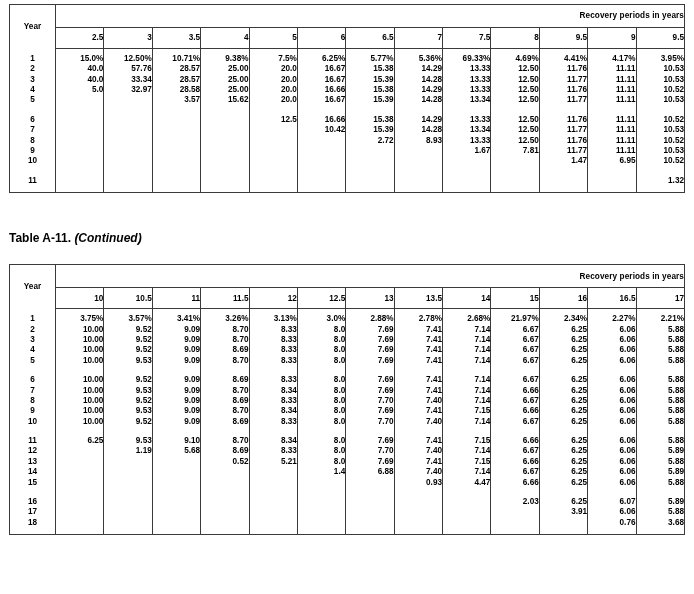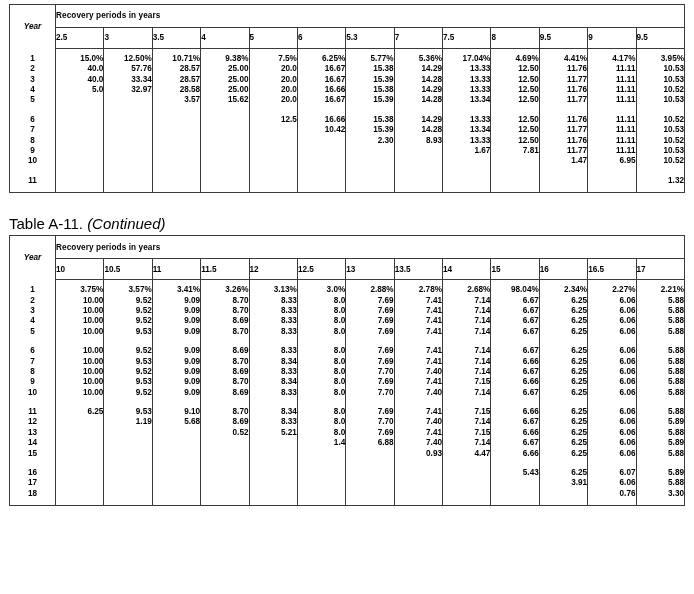--- a/index.html
+++ b/index.html
@@ -41,7 +41,7 @@
 
   
   .hdr-span {
-    text-align: left;
+    text-align: right;
     font-size: 9px;
     font-weight: bold;
     height: 22px;

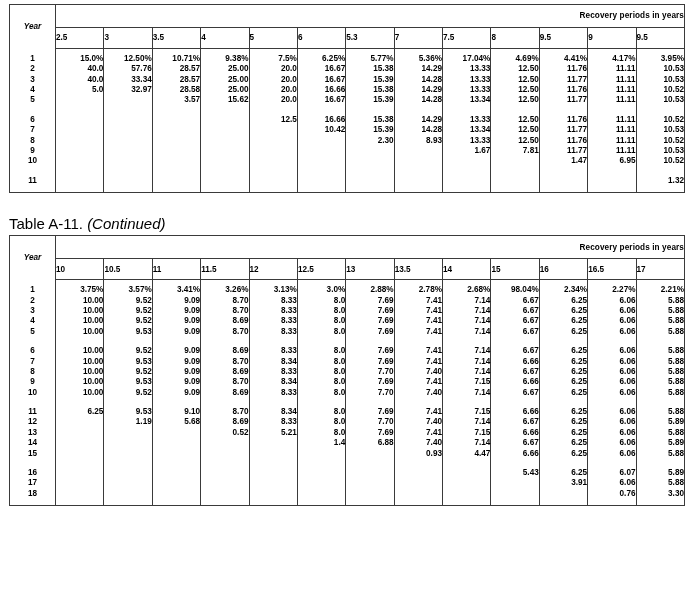--- a/index.html
+++ b/index.html
@@ -55,7 +55,6 @@
     font-weight: bold;
     border-right: 1.2px solid #3a3a3a;
     width: 45px;
-    font-style: italic;
   }
   .col-head {
     text-align: left;

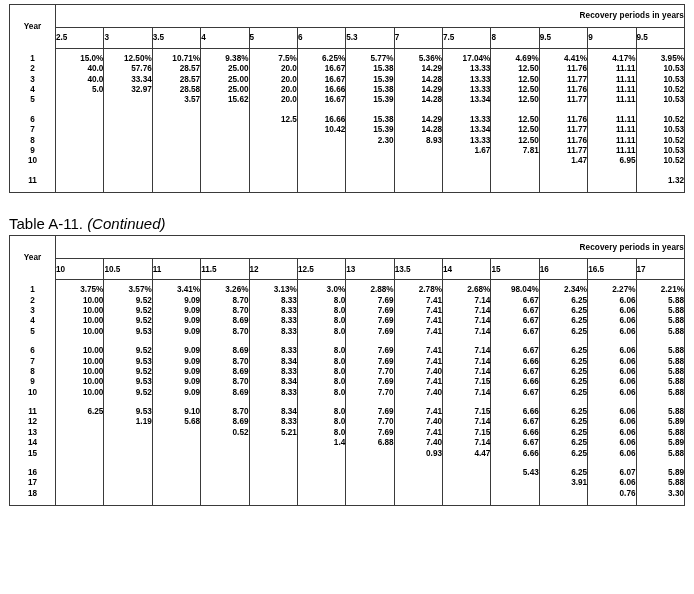--- a/index.html
+++ b/index.html
@@ -57,7 +57,7 @@
     width: 45px;
   }
   .col-head {
-    text-align: left;
+    text-align: right;
     font-size: 9px;
     font-weight: bold;
     height: 20px;

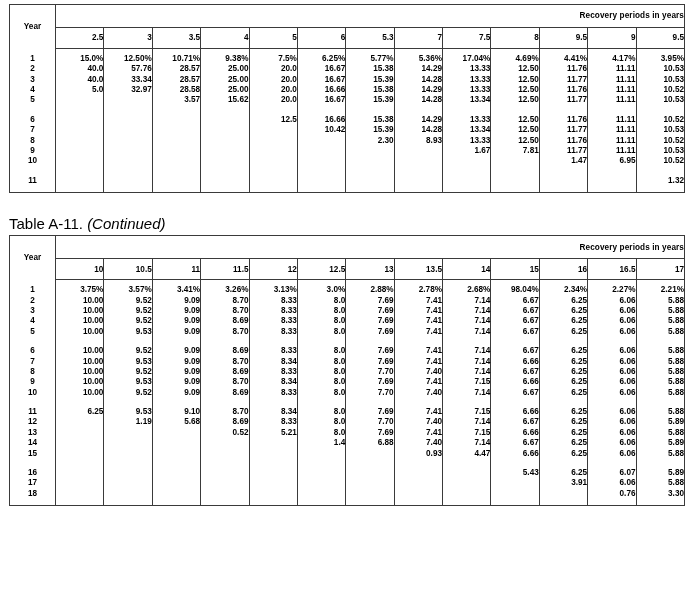--- a/index.html
+++ b/index.html
@@ -125,7 +125,7 @@
           <th class="col-head">4</th>
           <th class="col-head">5</th>
           <th class="col-head">6</th>
-          <th class="col-head">5.3</th>
+          <th class="col-head">6.5</th>
           <th class="col-head">7</th>
           <th class="col-head">7.5</th>
           <th class="col-head">8</th>

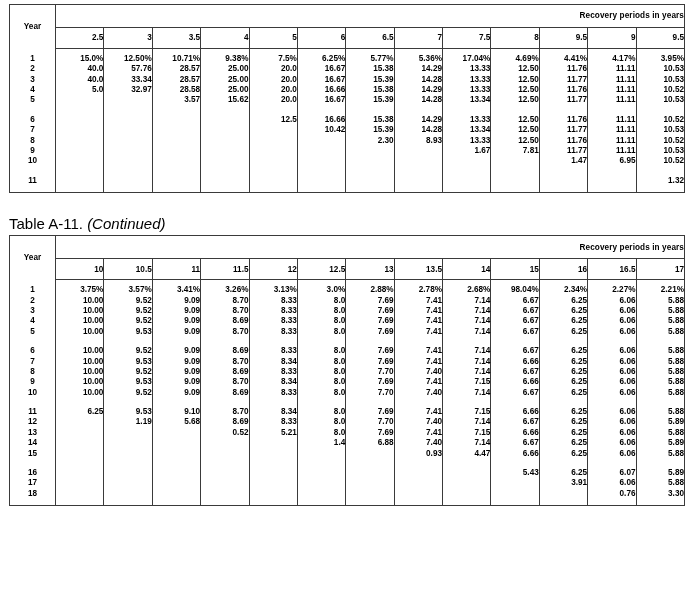--- a/index.html
+++ b/index.html
@@ -161,7 +161,7 @@
           <td class="val">6.25%</td>
           <td class="val">5.77%</td>
           <td class="val">5.36%</td>
-          <td class="val">17.04%</td>
+          <td class="val">69.33%</td>
           <td class="val">4.69%</td>
           <td class="val">4.41%</td>
           <td class="val">4.17%</td>

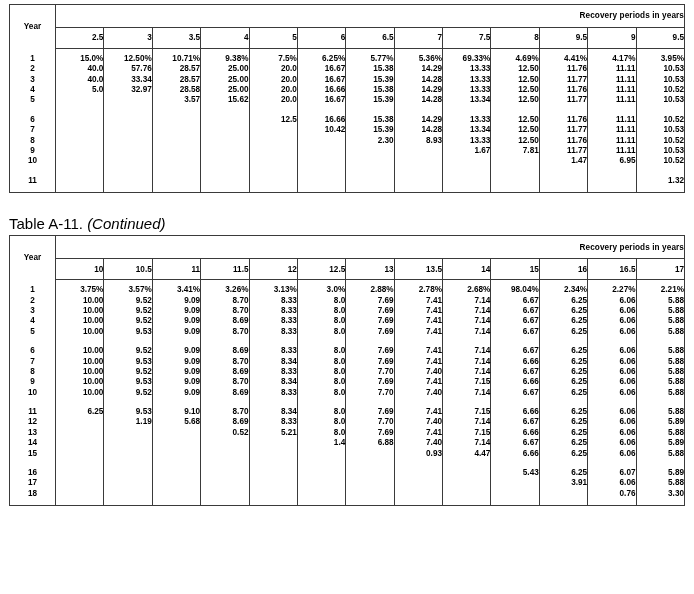--- a/index.html
+++ b/index.html
@@ -287,7 +287,7 @@
           <td class="val"></td>
           <td class="val"></td>
           <td class="val"></td>
-          <td class="val">2.30</td>
+          <td class="val">2.72</td>
           <td class="val">8.93</td>
           <td class="val">13.33</td>
           <td class="val">12.50</td>

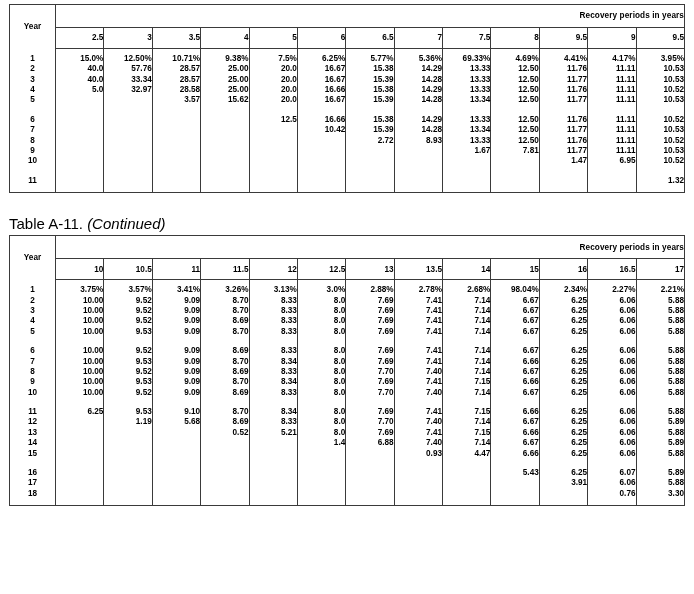--- a/index.html
+++ b/index.html
@@ -95,10 +95,10 @@
   
   .caption {
     width: 676px;
-    margin: 0 auto;
-    font-size: 15px;
+    margin: 16px auto;
+    font-size: 12px;
     padding-bottom: 3px;
-    font-weight: normal;
+    font-weight: bold;
   }
   .caption .ital { font-style: italic; }
 

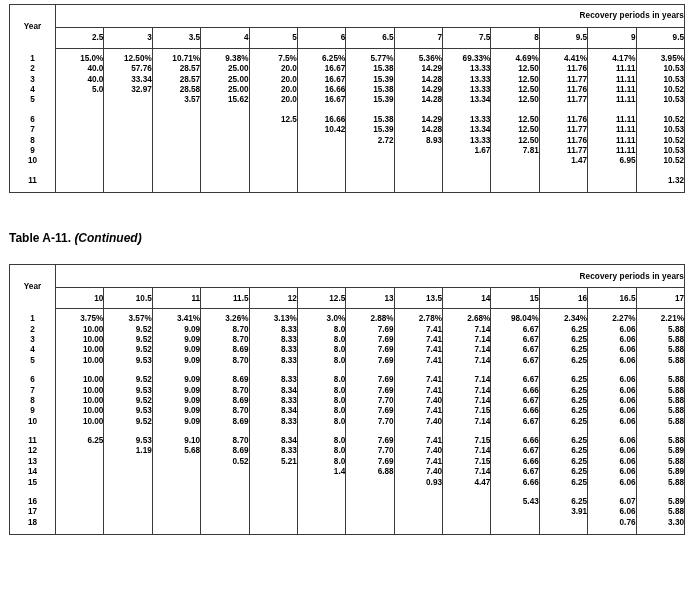--- a/index.html
+++ b/index.html
@@ -435,7 +435,7 @@
           <td class="val">2.88%</td>
           <td class="val">2.78%</td>
           <td class="val">2.68%</td>
-          <td class="val">98.04%</td>
+          <td class="val">21.97%</td>
           <td class="val">2.34%</td>
           <td class="val">2.27%</td>
           <td class="val">2.21%</td>

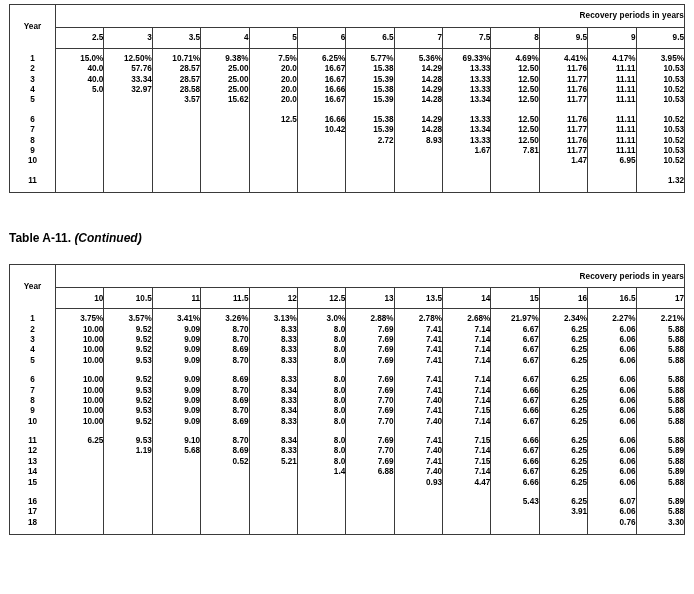--- a/index.html
+++ b/index.html
@@ -723,7 +723,7 @@
           <td class="val"></td>
           <td class="val"></td>
           <td class="val"></td>
-          <td class="val">5.43</td>
+          <td class="val">2.03</td>
           <td class="val">6.25</td>
           <td class="val">6.07</td>
           <td class="val">5.89</td>

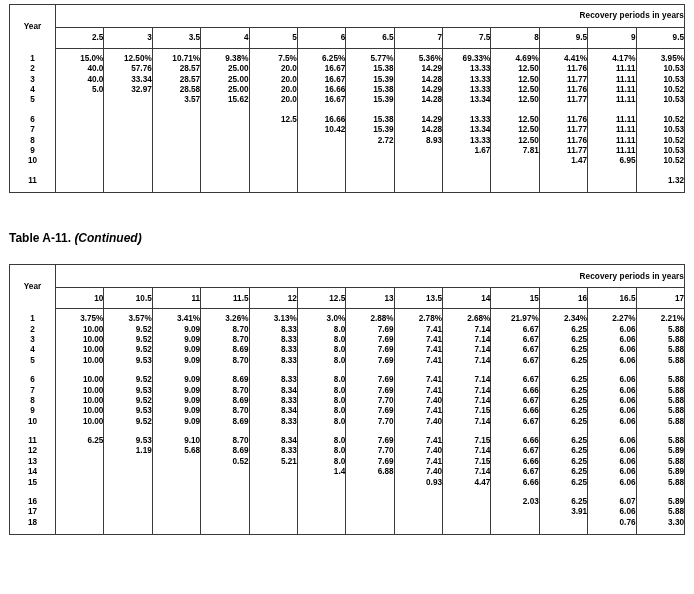--- a/index.html
+++ b/index.html
@@ -758,7 +758,7 @@
           <td class="val"></td>
           <td class="val"></td>
           <td class="val">0.76</td>
-          <td class="val">3.30</td>
+          <td class="val">3.68</td>
         </tr>
         <tr class="pad">
           <td class="yr"></td>

